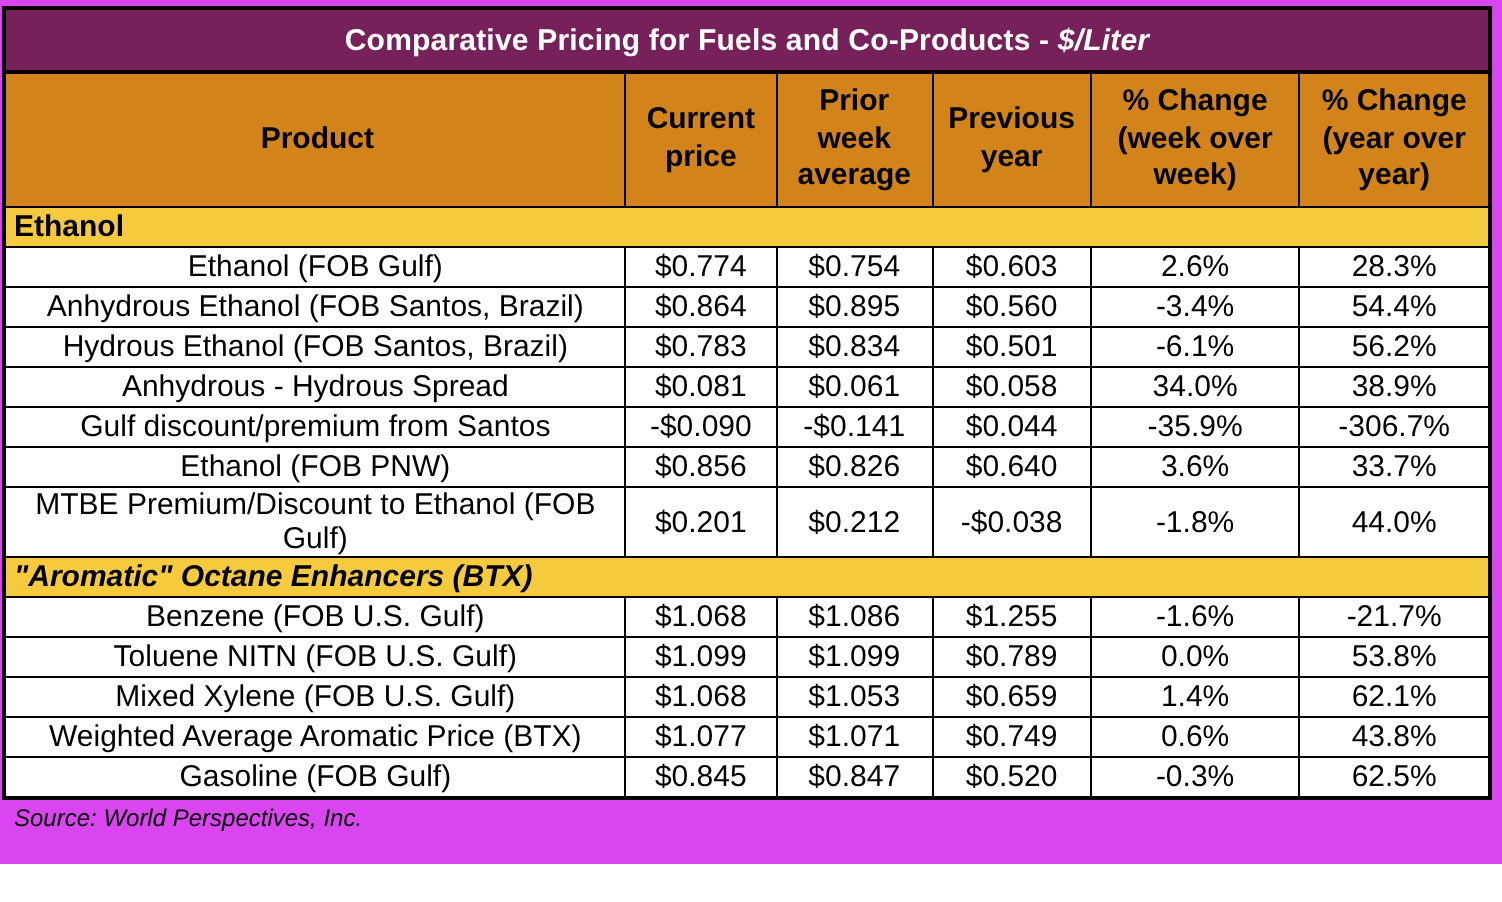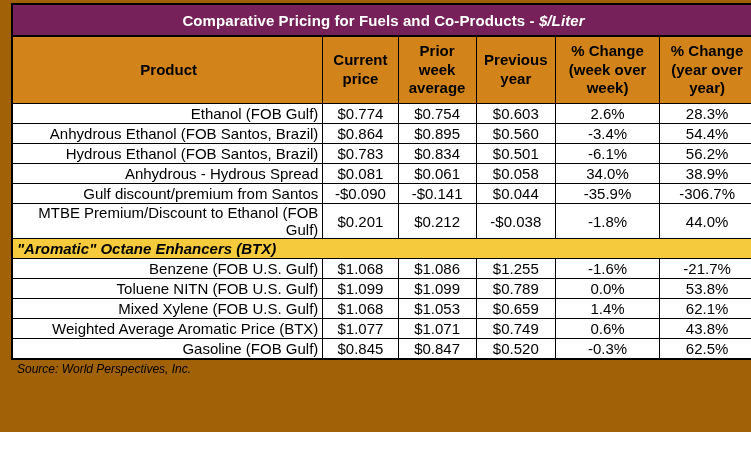--- a/index.html
+++ b/index.html
@@ -9,9 +9,9 @@
   }
   .sheet {
     width: 751px; height: 432px;
-    background: #a16207;
+    background: #d946ef;
     box-sizing: border-box;
-    padding: 3px 3px 0 11px;
+    padding: 3px 3px 0 1px;
     position: relative;
   }
   table.pricing {

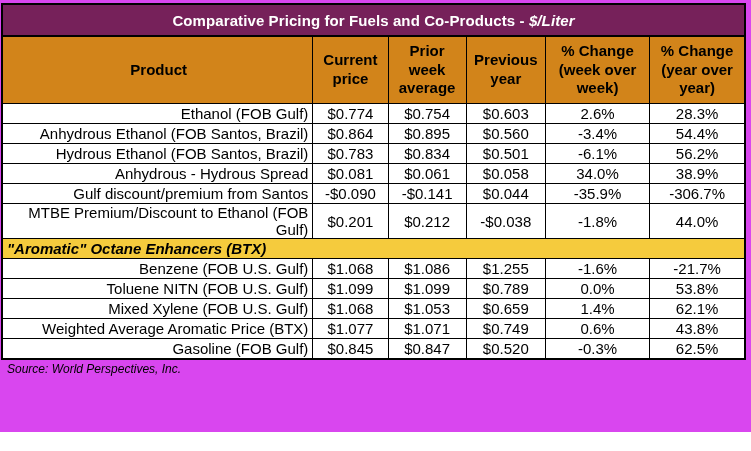--- a/index.html
+++ b/index.html
@@ -104,6 +104,9 @@
       <th>% Change (year over year)</th>
     </tr>
 
+    <tr class="section">
+      <td colspan="6">Ethanol</td>
+    </tr>
 
     <tr class="datarow">
       <td class="prod">Ethanol (FOB Gulf)</td>

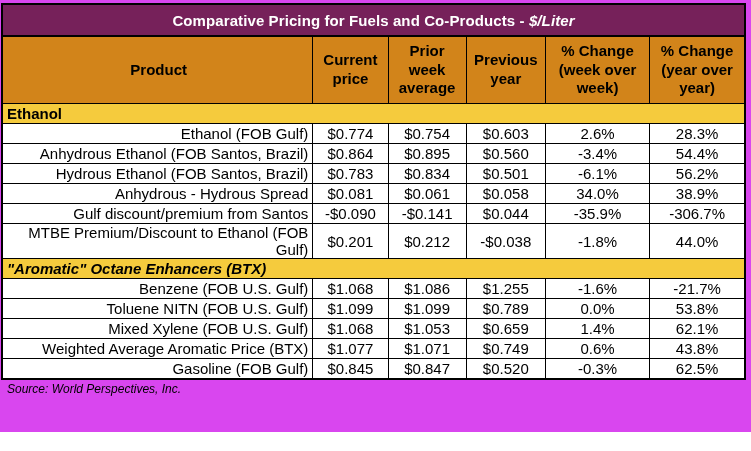--- a/index.html
+++ b/index.html
@@ -63,7 +63,7 @@
     padding: 0 2px;
   }
   tr.datarow td.prod {
-    text-align: right;
+    text-align: center;
     padding: 0 4px;
   }
   tr.datarow td.num {

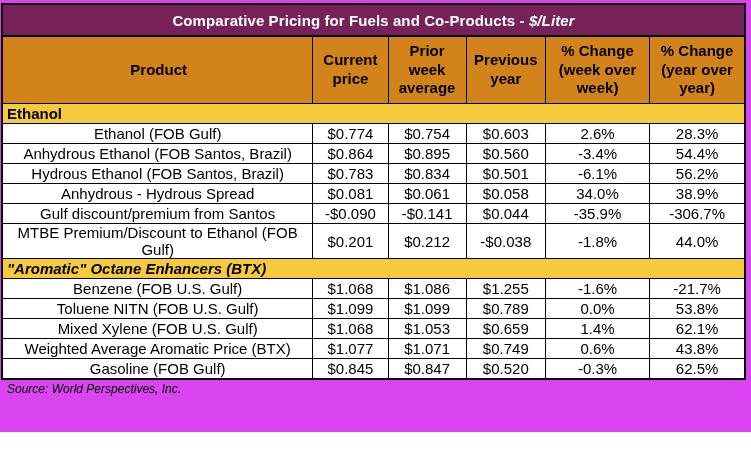--- a/index.html
+++ b/index.html
@@ -148,6 +148,14 @@
       <td class="num">-35.9%</td>
       <td class="num">-306.7%</td>
     </tr>
+    <tr class="datarow">
+      <td class="prod">Ethanol (FOB PNW)</td>
+      <td class="num">$0.856</td>
+      <td class="num">$0.826</td>
+      <td class="num">$0.640</td>
+      <td class="num">3.6%</td>
+      <td class="num">33.7%</td>
+    </tr>
 
 
     <tr class="datarow">

